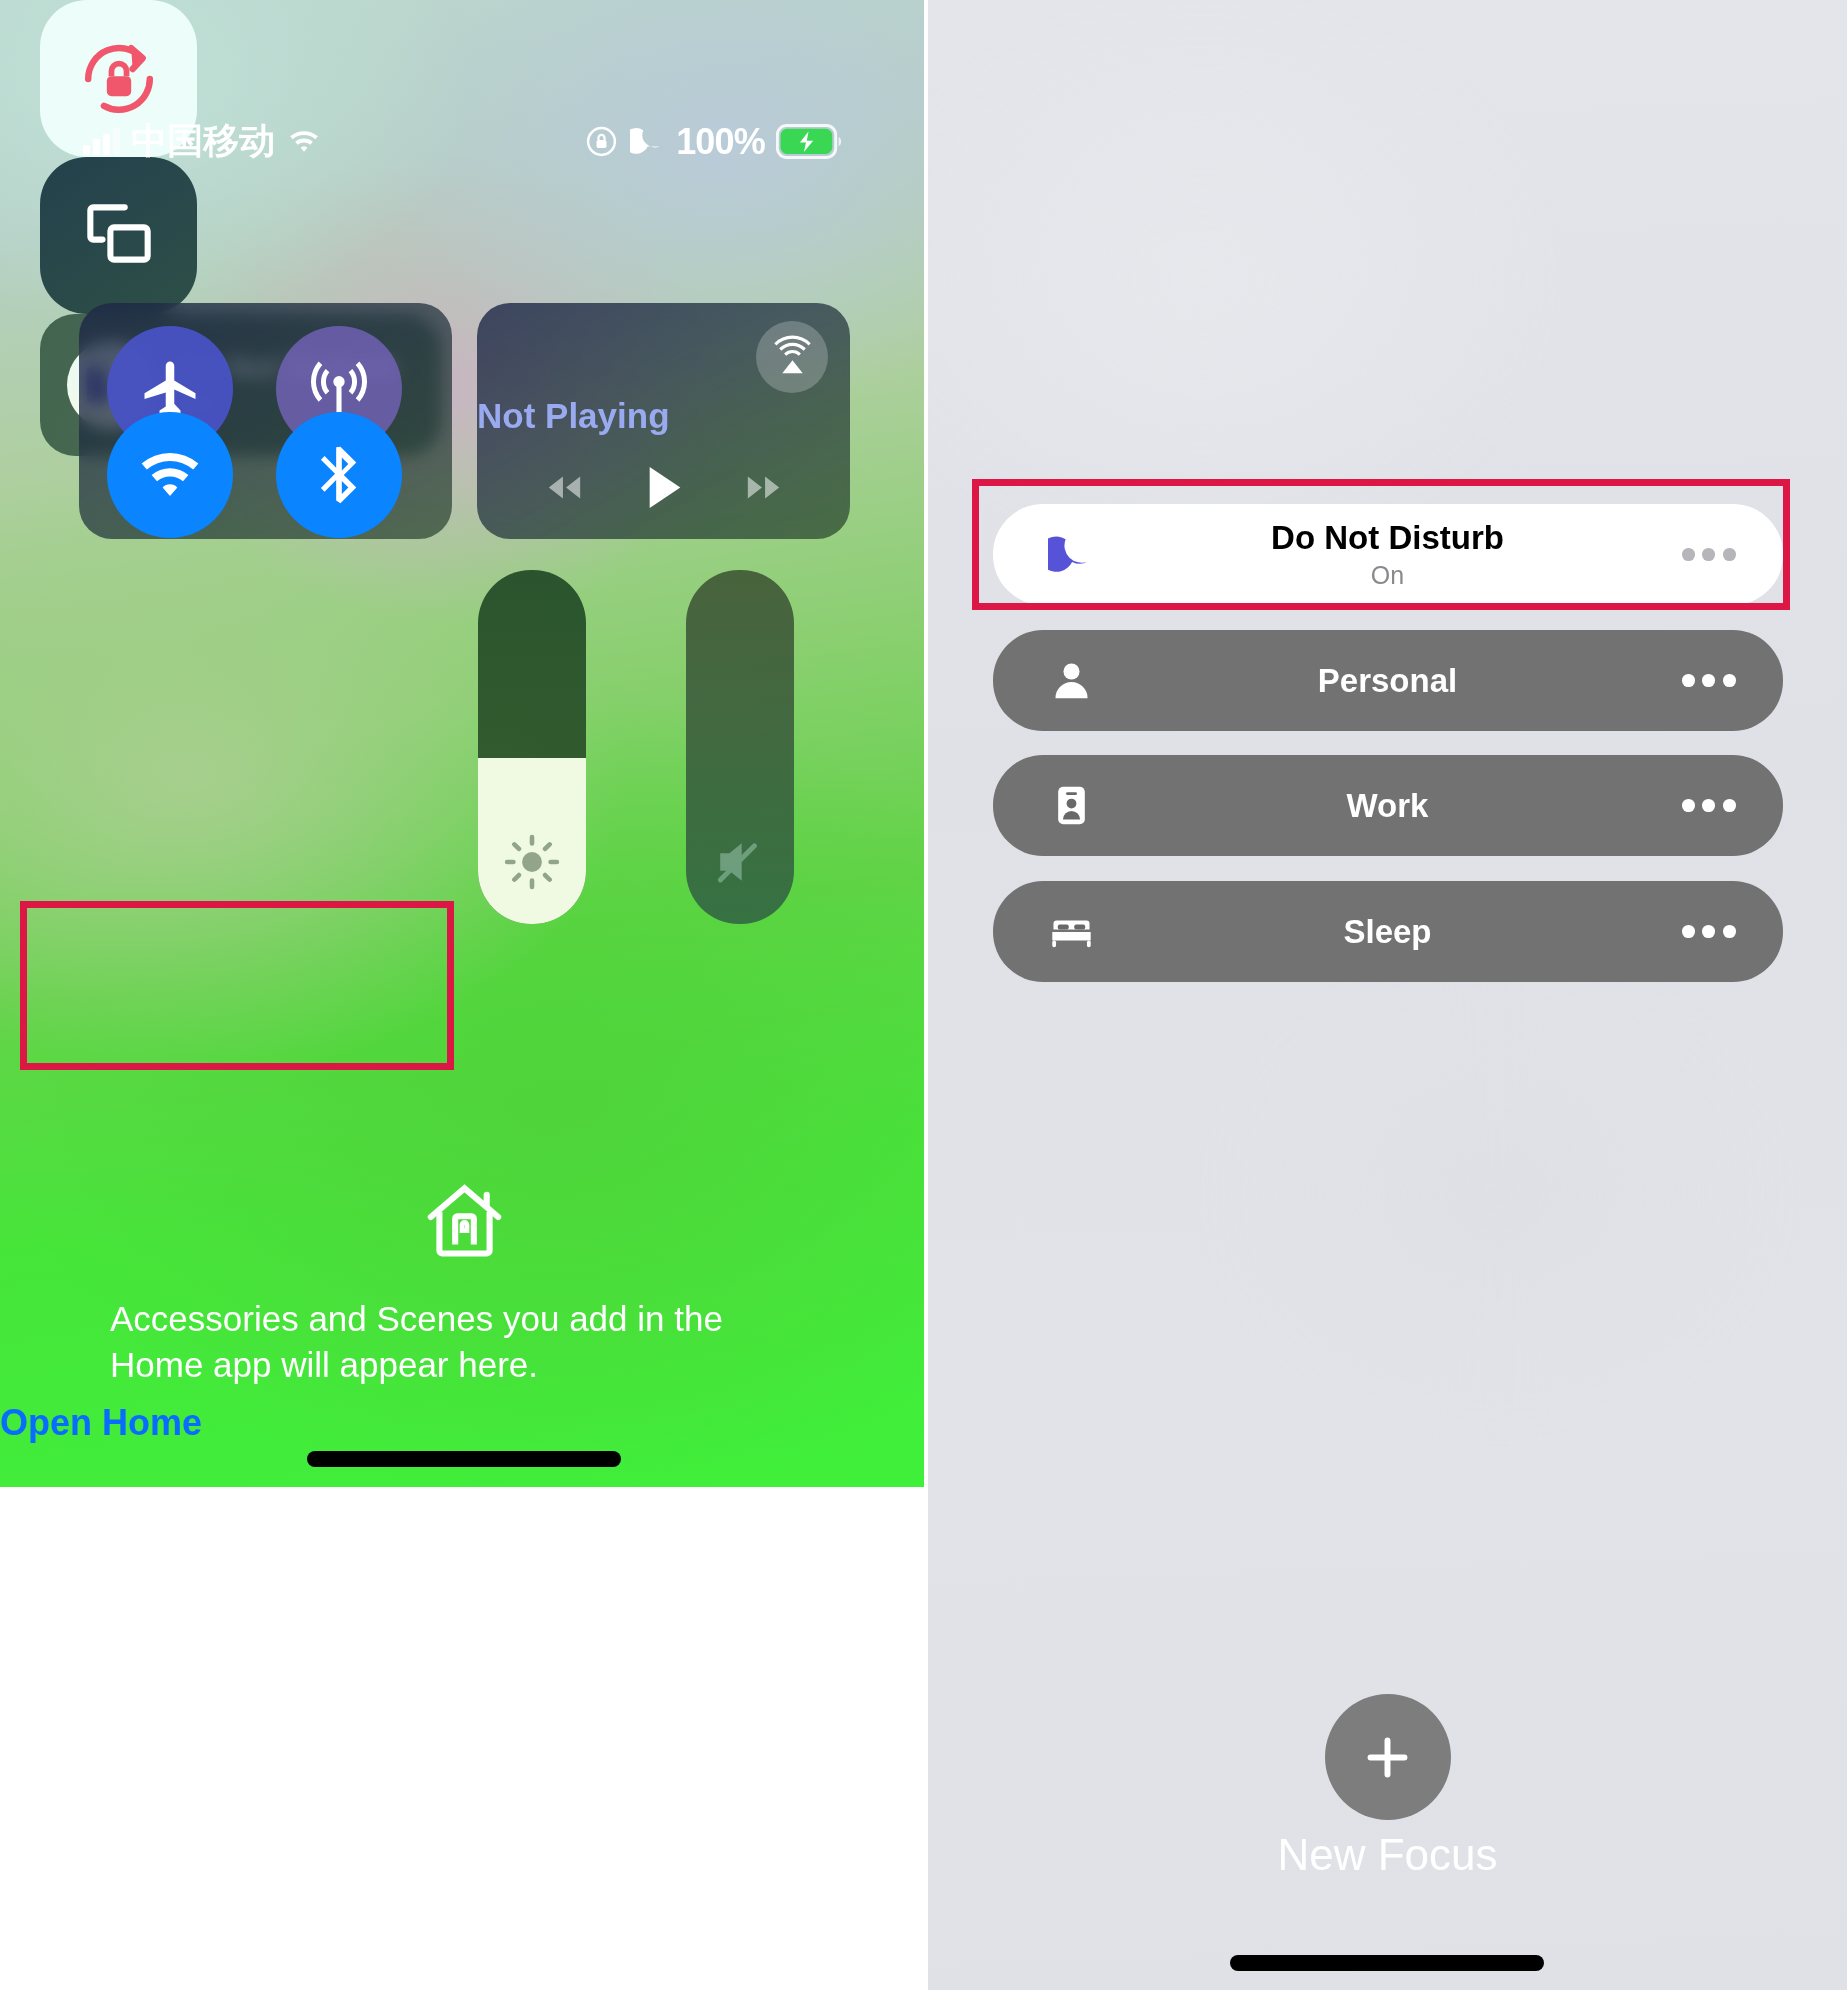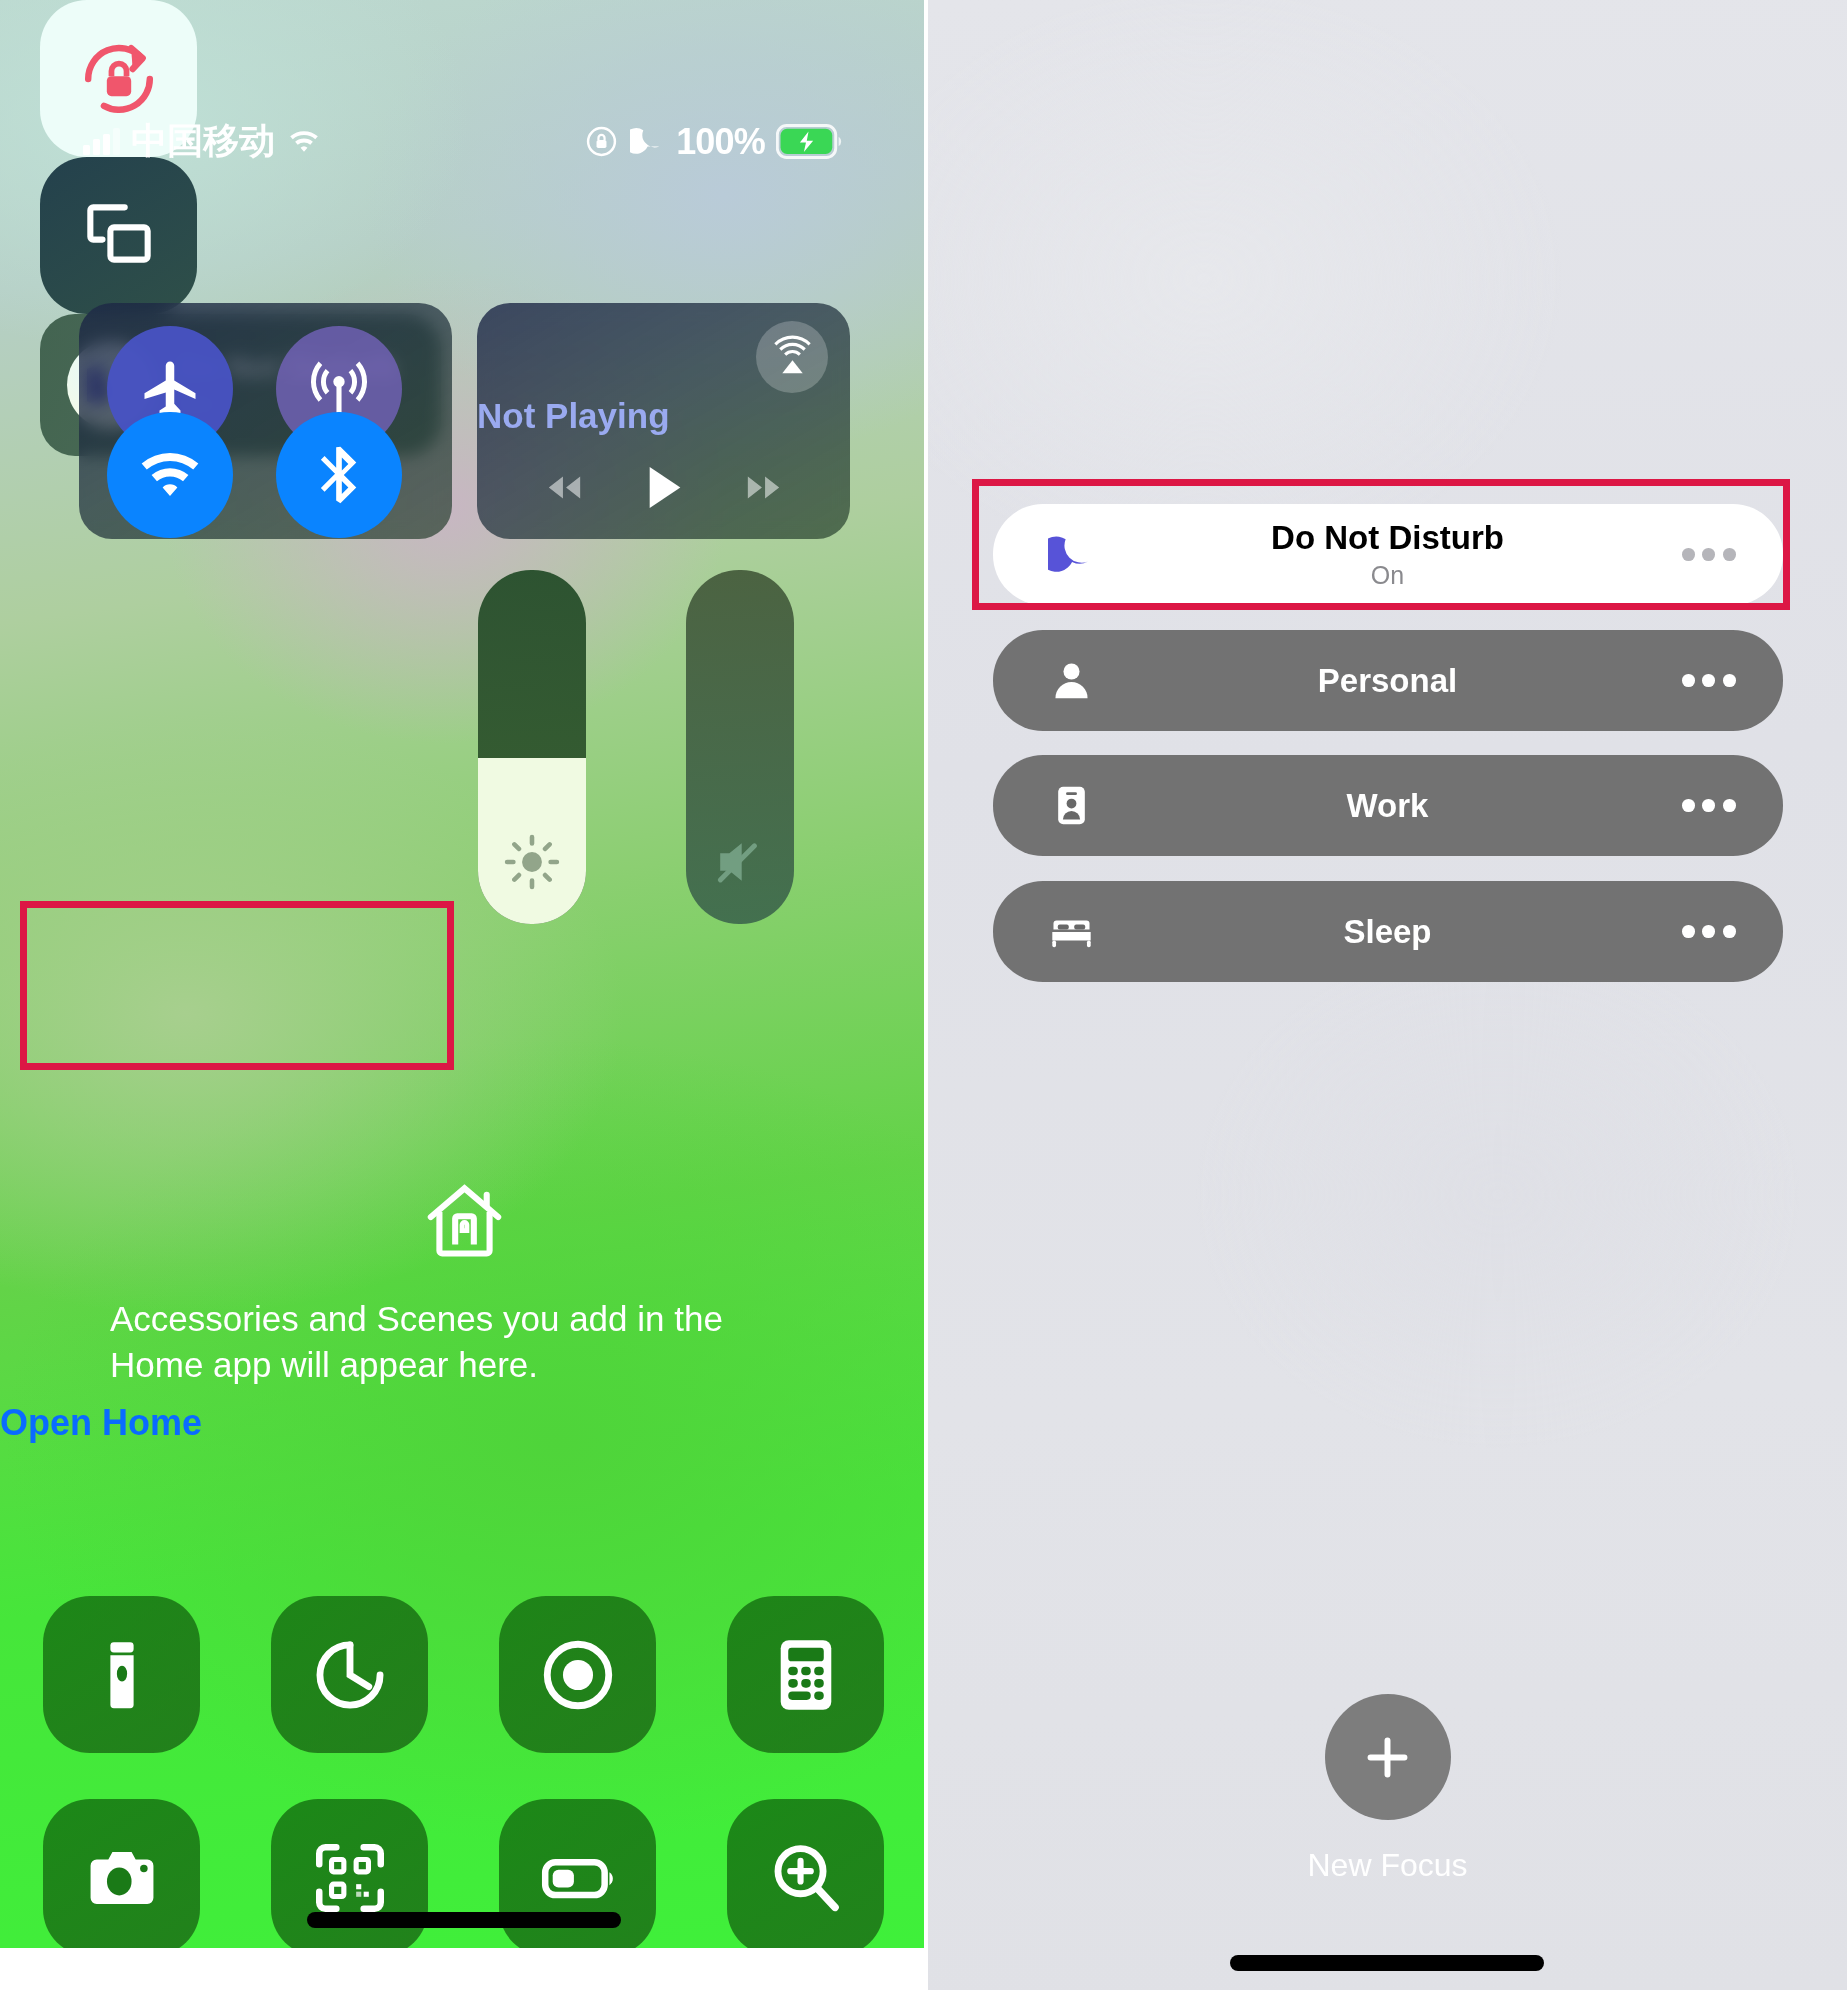--- a/index.html
+++ b/index.html
@@ -13,7 +13,7 @@
   
   .left-panel {
     position: relative;
-    width: 928px; height: 1948px;
+    width: 928px; height: 1487px;
     overflow: hidden;
     background:
       radial-gradient(ellipse 550px 377px at 14% 6%,  #bfe0d6 0%, rgba(191,224,214,0) 62%),

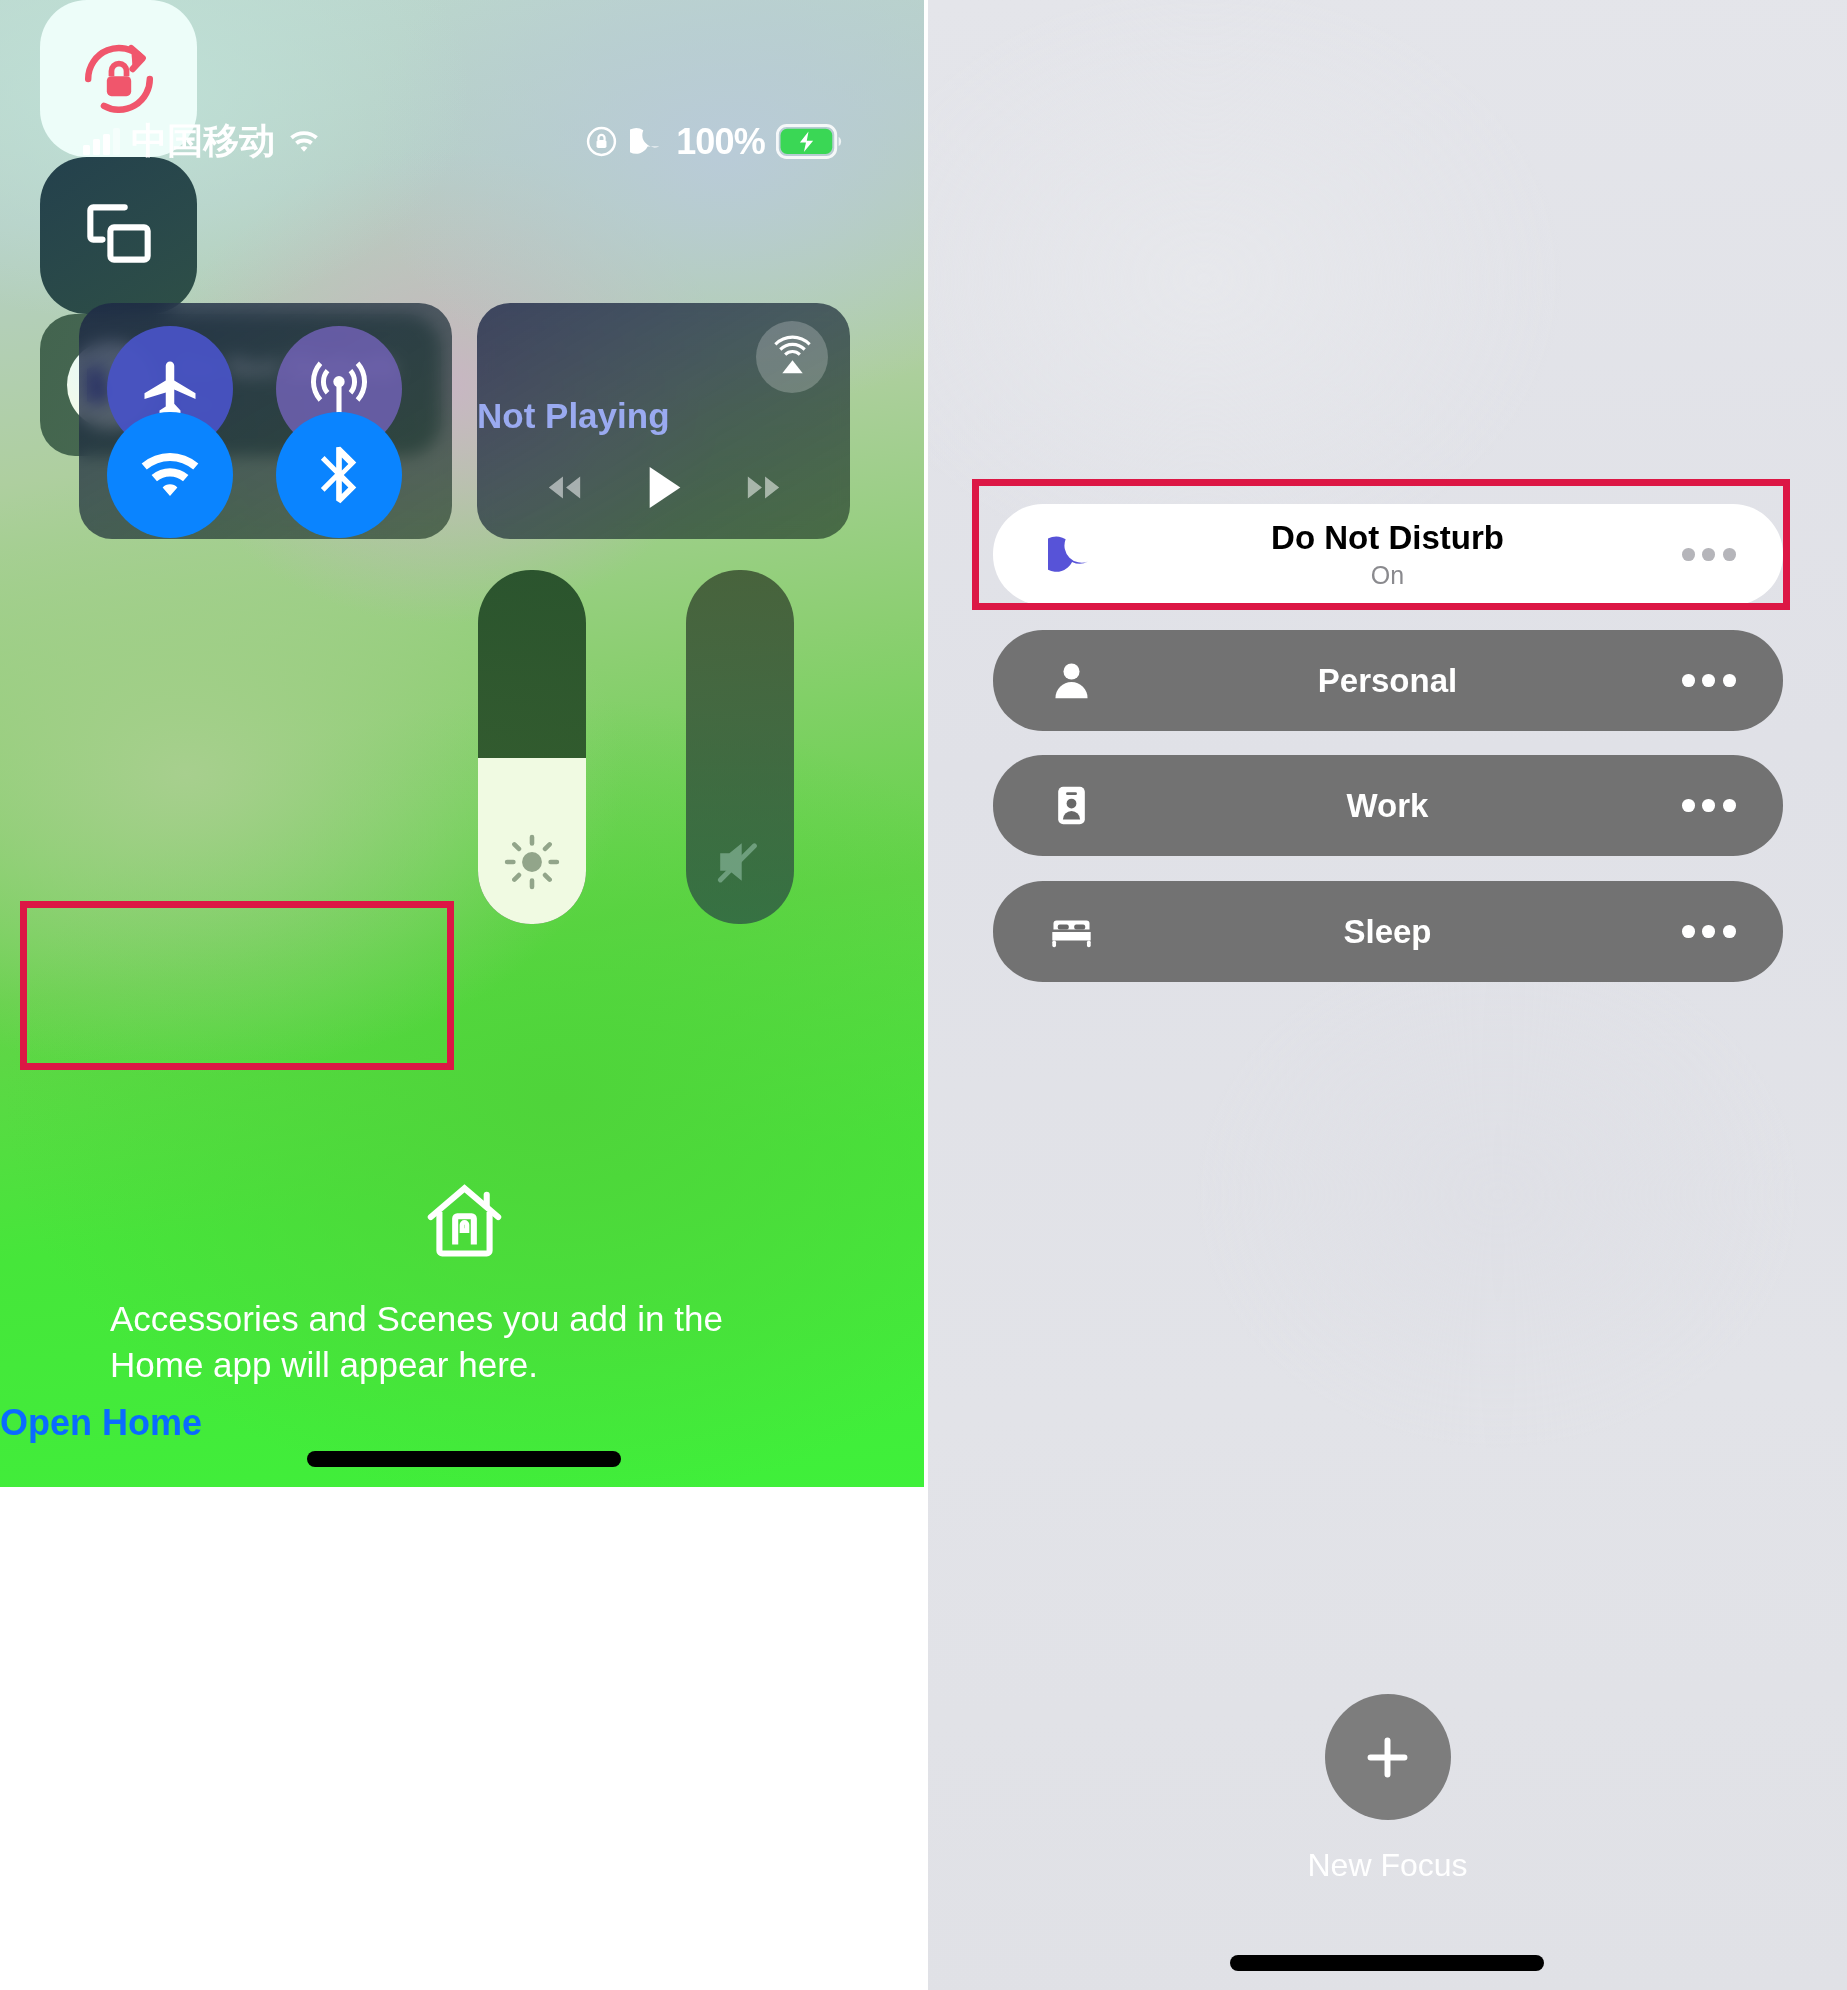--- a/index.html
+++ b/index.html
@@ -196,7 +196,7 @@
     display: flex; align-items: center; justify-content: center;
   }
   .nf-circle svg { width: 55px; height: 55px; stroke: #fff; fill: none; }
-  .nf-label { margin-top: 27px; font-size: 32px; font-weight: 400; color: #ffffff; }
+  .nf-label { margin-top: 10px; font-size: 44px; font-weight: 400; color: #ffffff; }
 </style>
 </head>
 <body>

